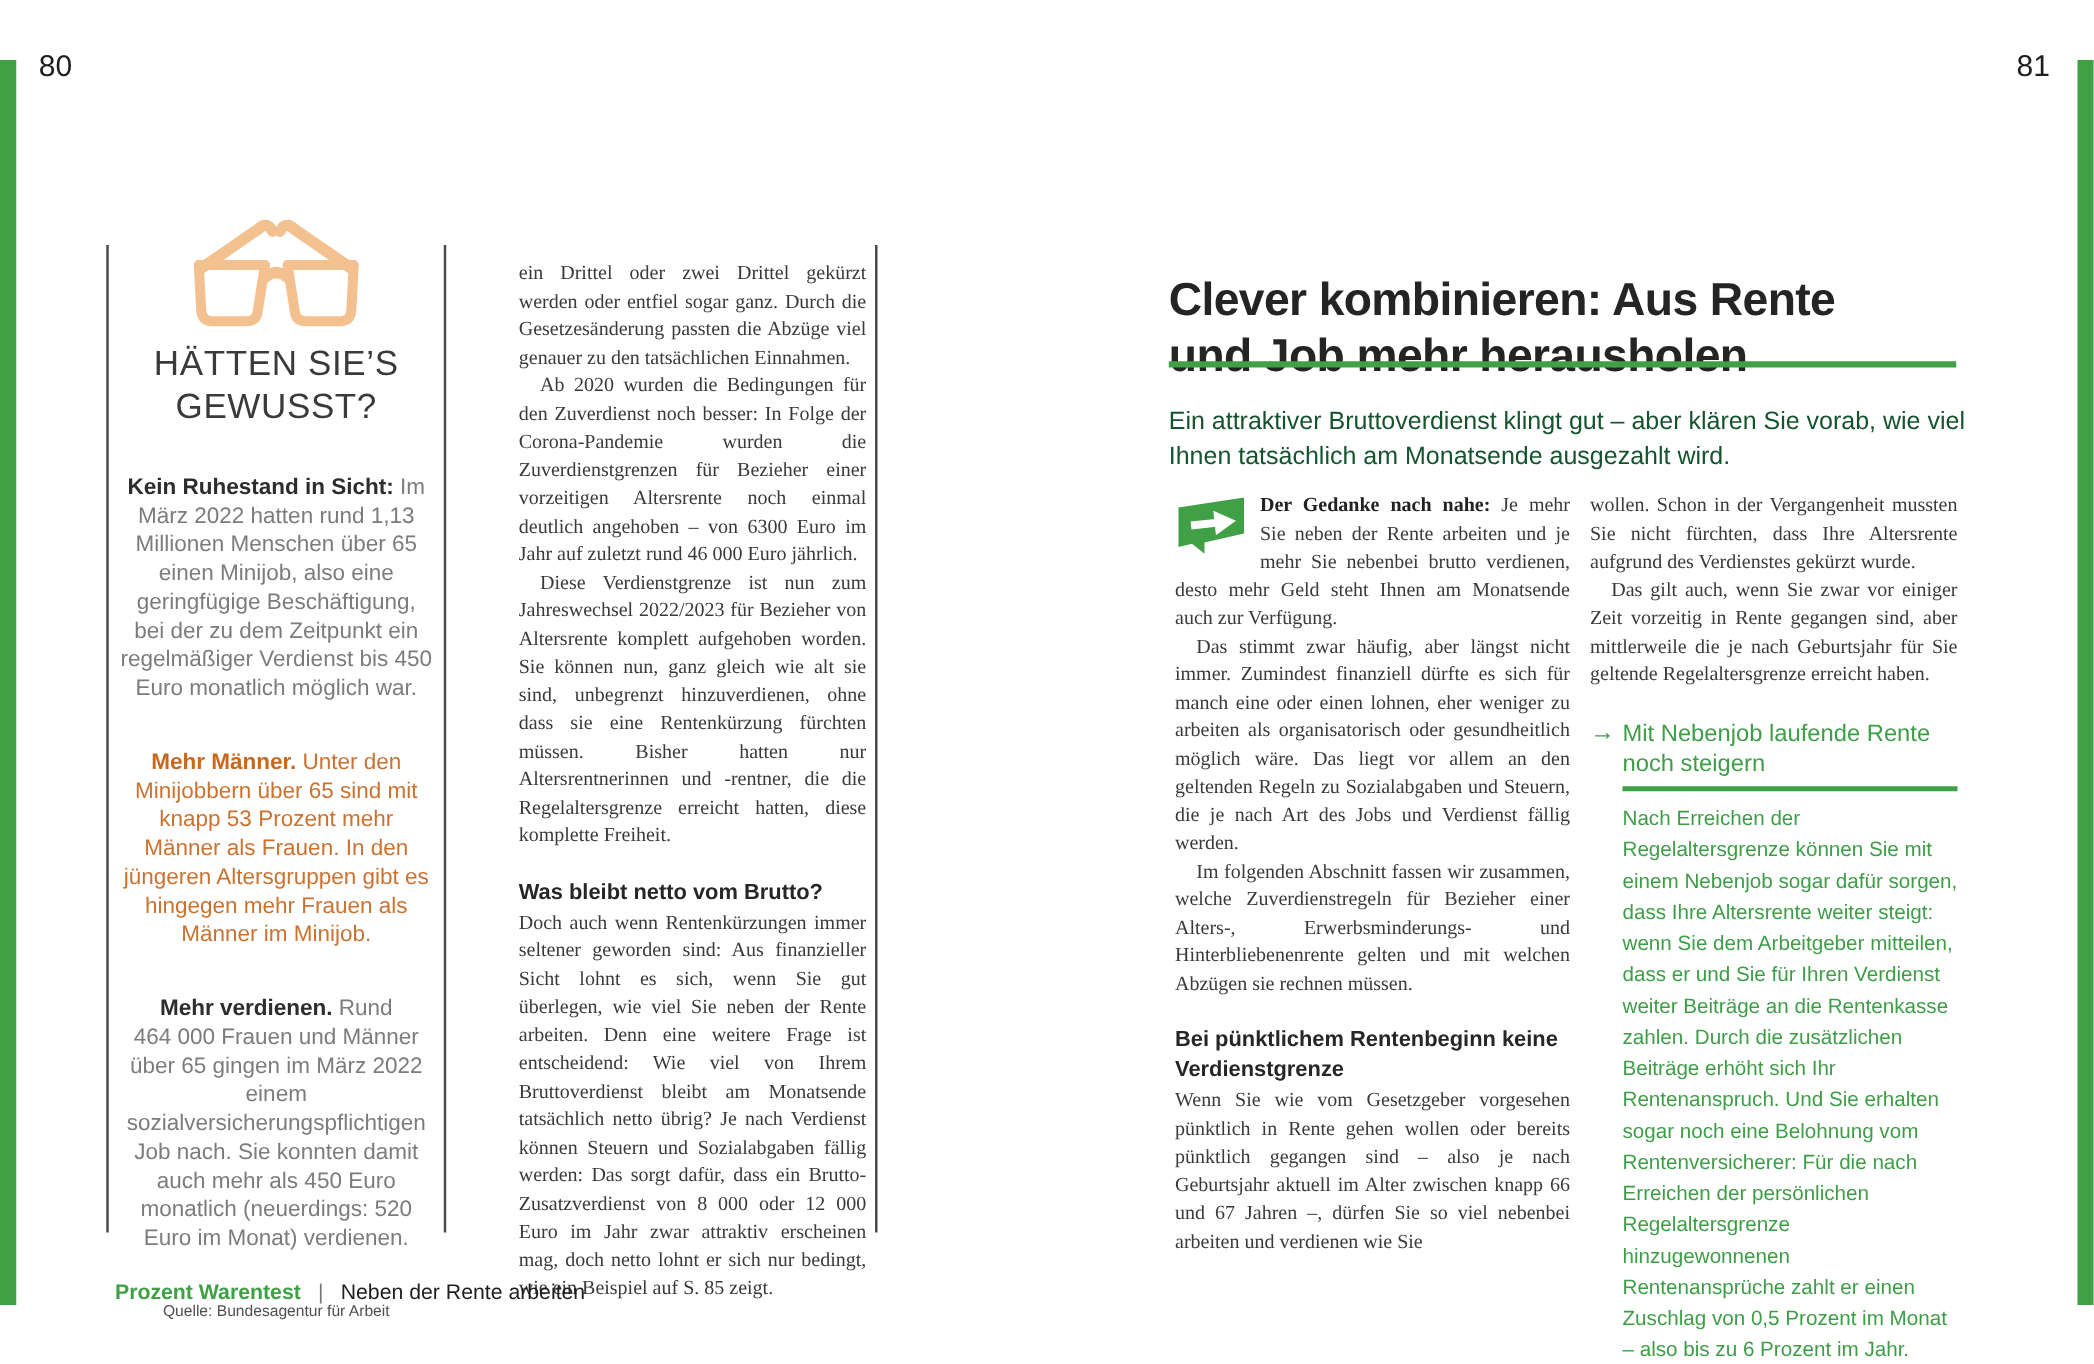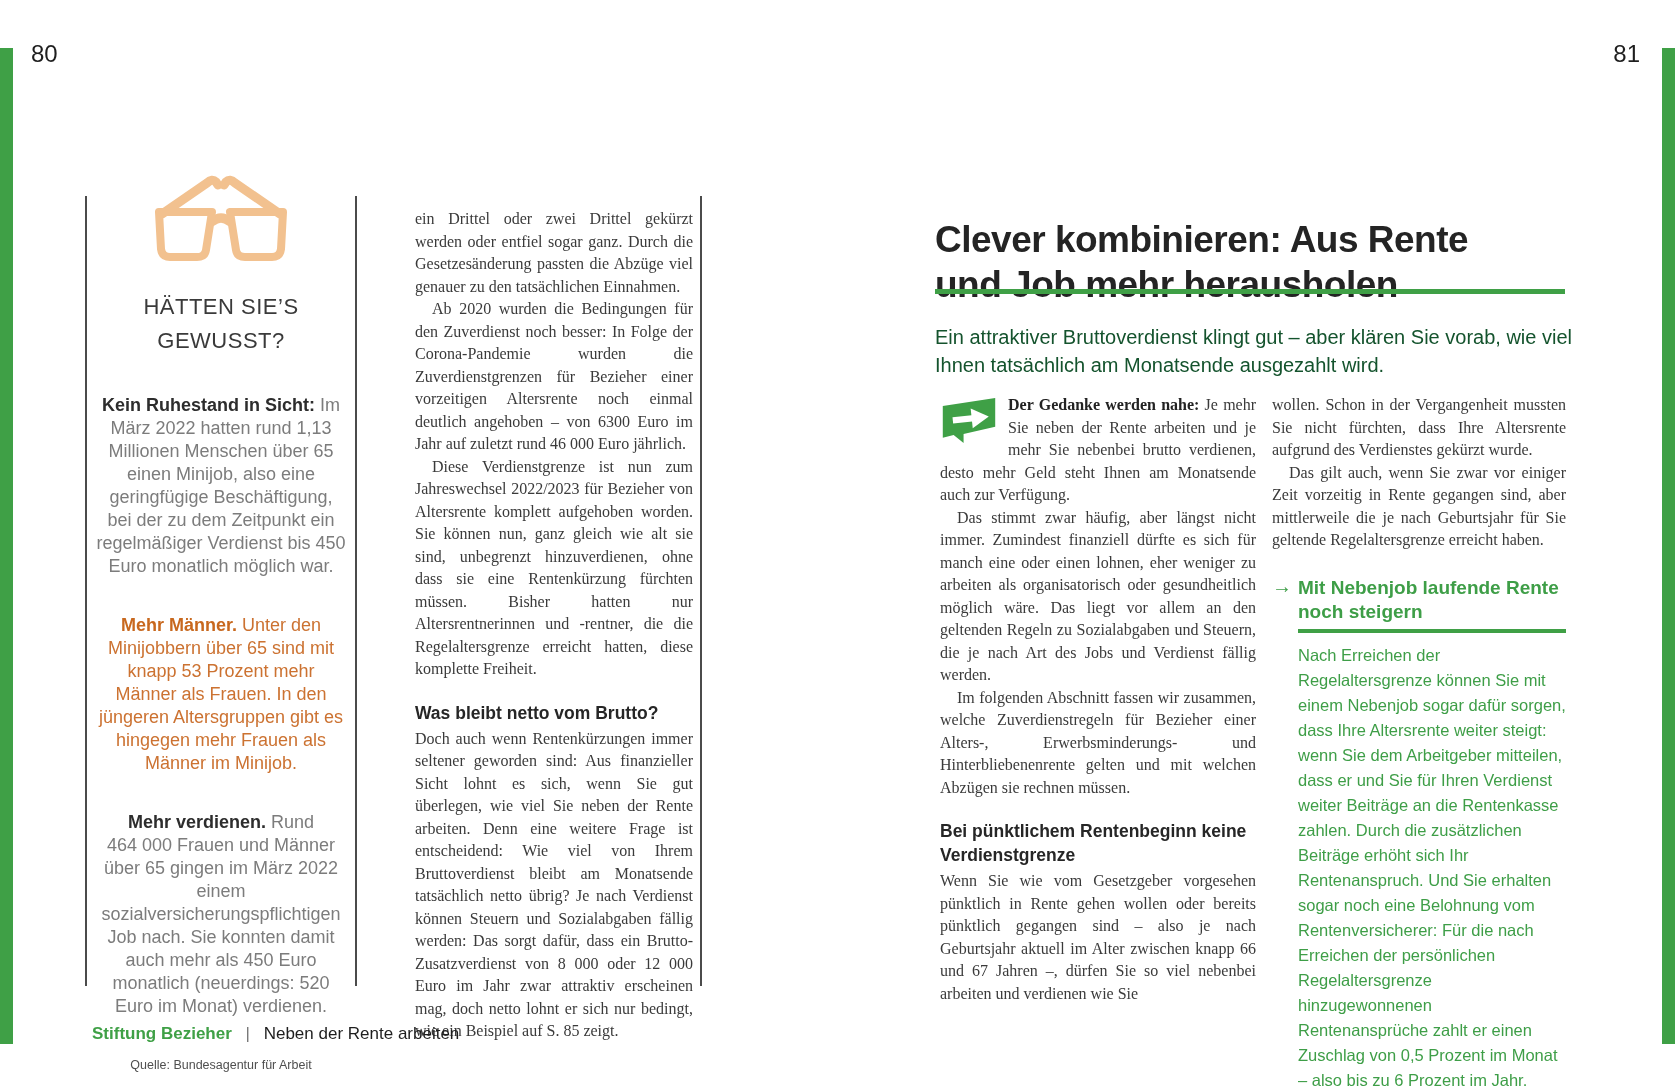--- a/index.html
+++ b/index.html
@@ -20,7 +20,7 @@
   
   .sidebar{position:absolute;left:96px;top:168px;width:250px;text-align:center;}
   .sidebar .glasses{display:block;margin:0 auto;}
-  .sidebar-heading{margin:26px 0 0;font-weight:400;font-size:22px;line-height:34px;
+  .sidebar-heading{margin:10px 0 0;font-weight:400;font-size:28px;line-height:34px;
     letter-spacing:.5px;color:#3a3a3a;}
   .sb-block{margin-top:36px;font-size:18px;line-height:23px;color:#7c7c7c;}
   .sb-block .lead{font-weight:700;color:#2d2d2d;}

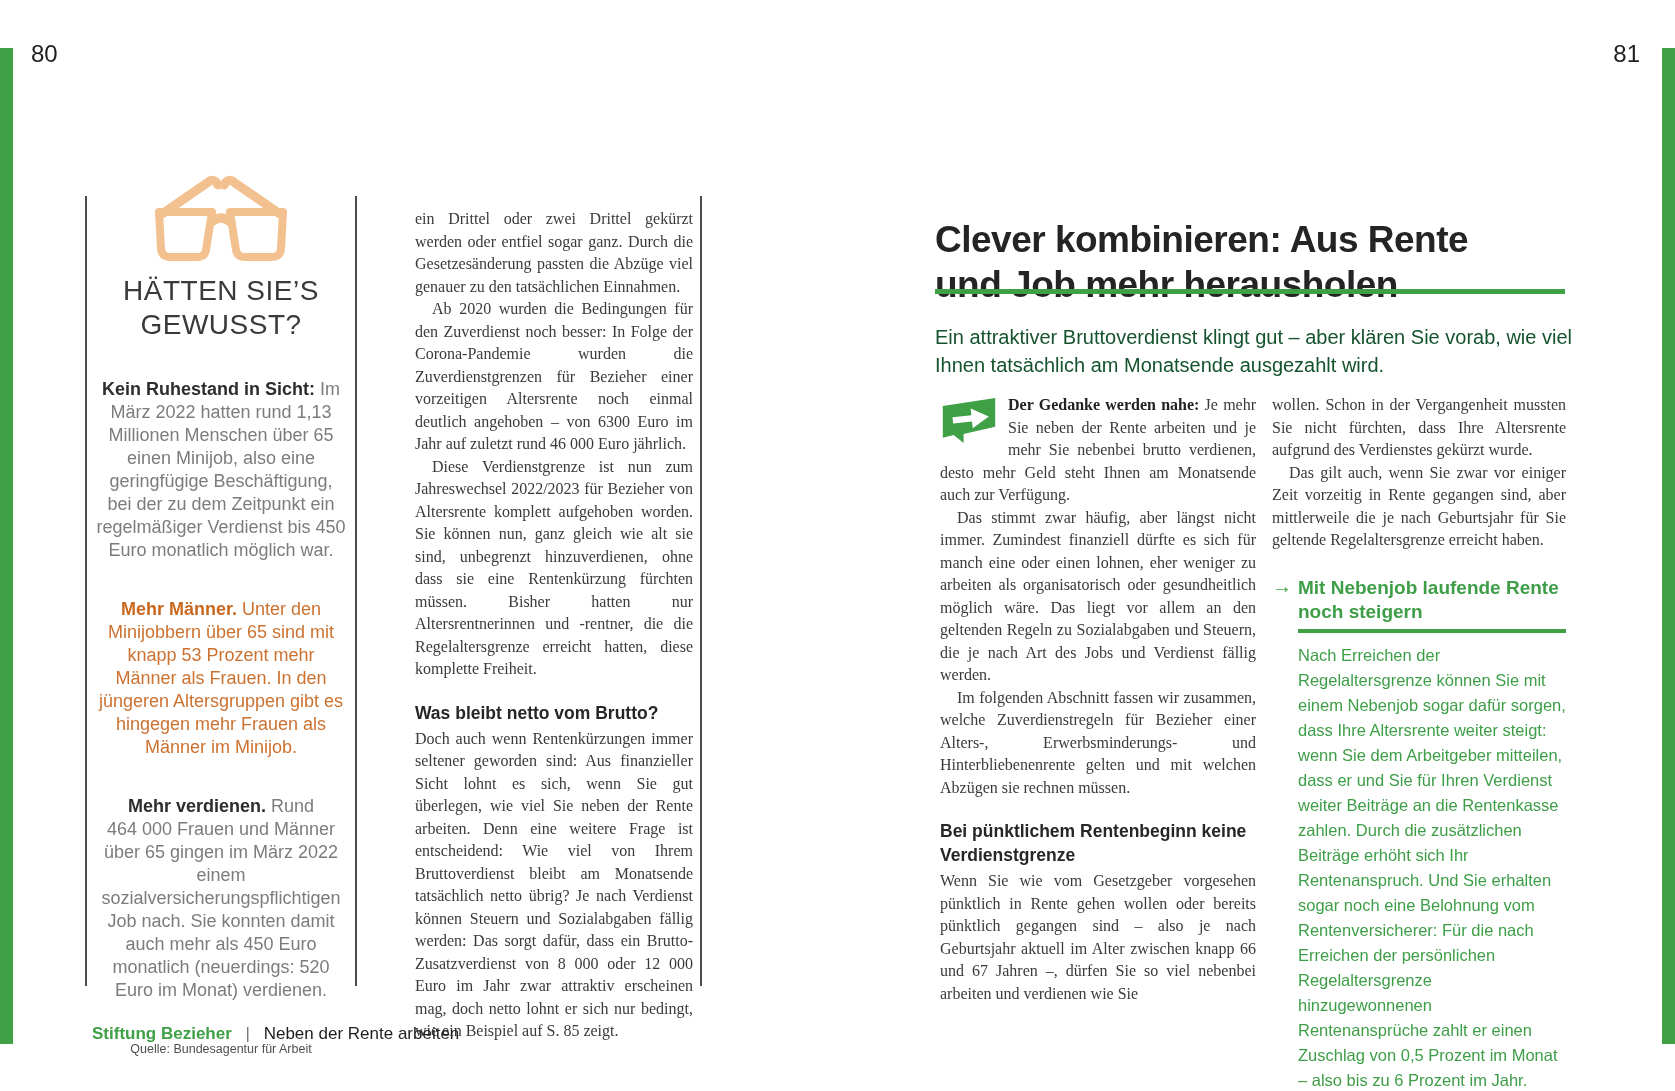--- a/index.html
+++ b/index.html
@@ -127,7 +127,7 @@
         <polygon points="33,13 52,24 33,35" fill="#ffffff"></polygon>
       </g>
     </svg>
-    <span class="lead-serif">Der Gedanke werden nahe:</span>
+    <span class="lead-serif">Der Gedanke nach nahe:</span>
     <span>Je mehr Sie neben der Rente arbeiten und je mehr Sie nebenbei brutto verdienen, desto mehr Geld steht Ihnen am Monatsende auch zur Verfügung.</span>
   </p>
   <p class="ind">Das stimmt zwar häufig, aber längst nicht immer. Zumindest finanziell dürfte es sich für manch eine oder einen lohnen, eher weniger zu arbeiten als organisatorisch oder gesundheitlich möglich wäre. Das liegt vor allem an den geltenden Regeln zu Sozialabgaben und Steuern, die je nach Art des Jobs und Verdienst fällig werden.</p>

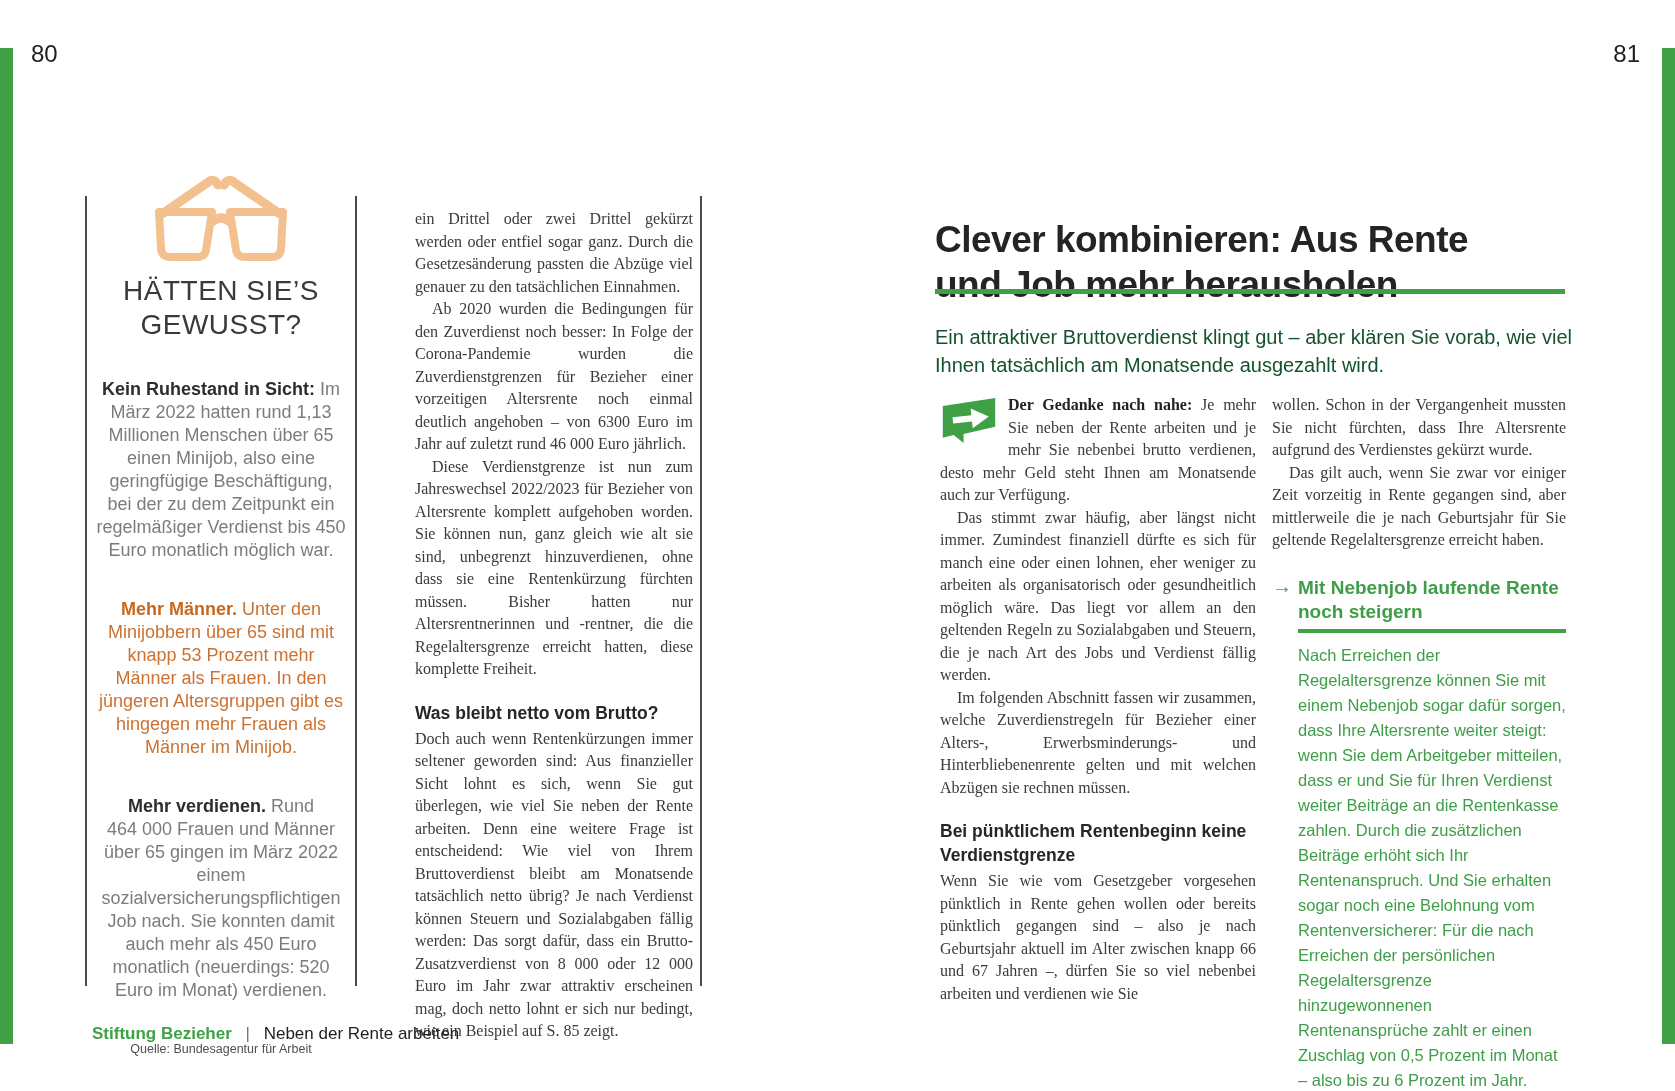--- a/index.html
+++ b/index.html
@@ -47,7 +47,7 @@
   
   .tip{margin-top:24px;position:relative;padding-left:26px;text-align:left;}
   .tip-arrow{position:absolute;left:0;top:-1px;font-weight:700;font-size:20px;color:#3E9E47;}
-  .tip-head{font-family:"Liberation Sans",sans-serif;font-weight:700;font-size:19px;
+  .tip-head{font-family:"Liberation Sans",sans-serif;font-weight:400;font-size:19px;
     line-height:24px;color:#3E9E47;margin:0;}
   .tip-underline{height:4px;background:#3FA046;margin:5px 0 10px;}
   .tip-text{font-family:"Liberation Sans",sans-serif;font-size:16.5px;line-height:25px;

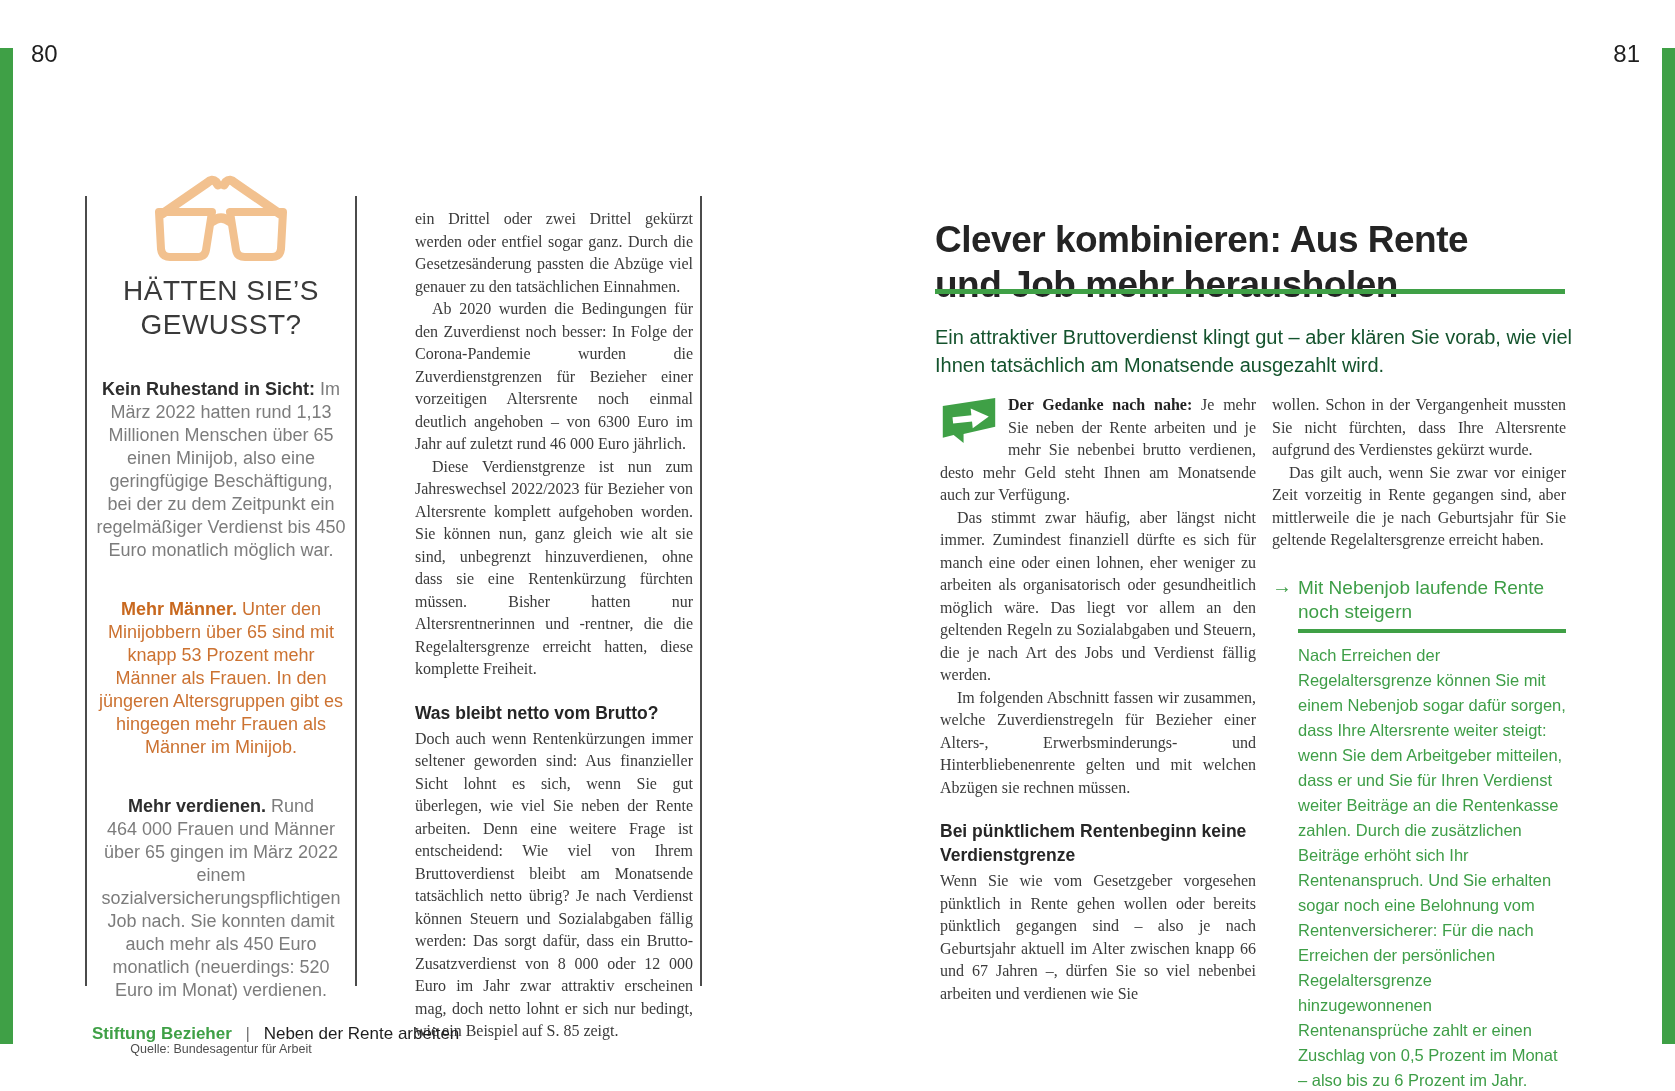--- a/index.html
+++ b/index.html
@@ -149,7 +149,7 @@
 </div>
 
 <div class="abs footer">
-  <span class="brand">Stiftung Bezieher</span>
+  <span class="brand">Prozent Warentest</span>
   <span class="sep">|</span>
   <span class="doc">Neben der Rente arbeiten</span>
 </div>

